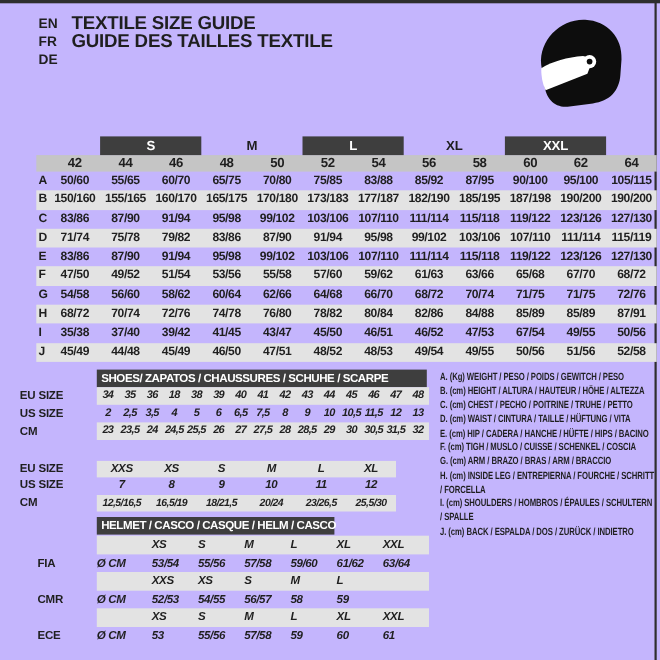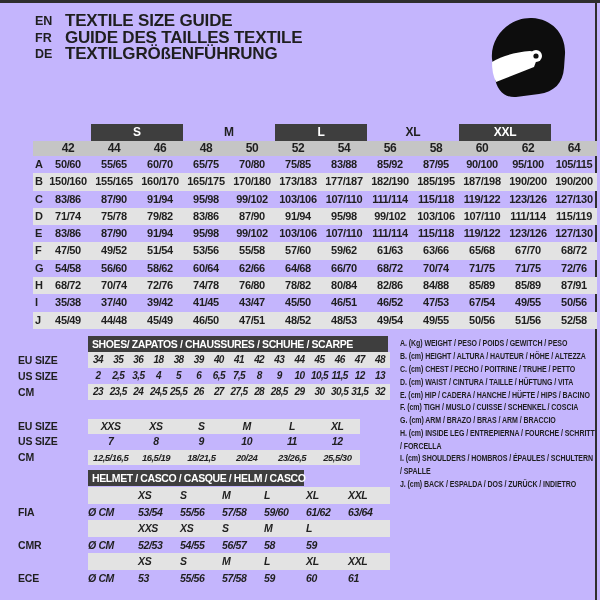--- a/index.html
+++ b/index.html
@@ -86,7 +86,6 @@
       </div>
       <div class="lang-row">
         <div class="lang-code">DE</div>
-        <div class="lang-title">TEXTILGRÖßENFÜHRUNG</div>
       </div>
     </div>
 

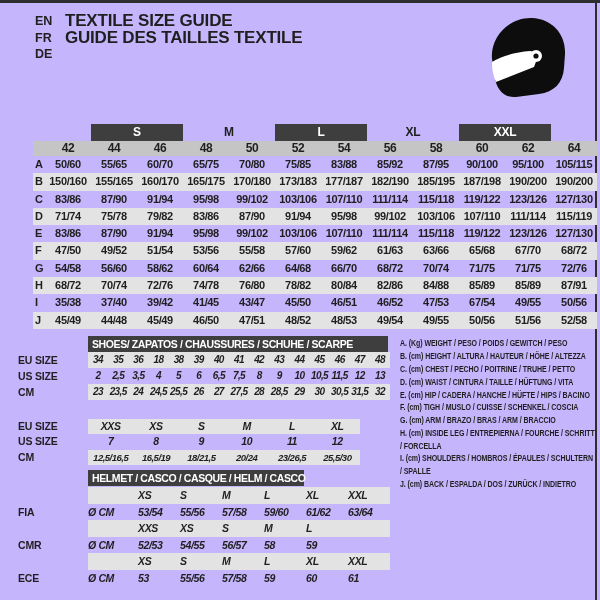--- a/index.html
+++ b/index.html
@@ -59,7 +59,7 @@
   #gloves-labels { top:419px; }
   #gloves-labels .side-label { height:15.3px; line-height:15.3px; }
   #helmet-labels { top:487px; }
-  #helmet-labels .side-label { height:16.5px; line-height:16.5px; margin-top:16.5px; }
+  #helmet-labels .side-label { height:16.5px; line-height:16.5px; margin-top:16.5px;margin-left:16px; }
   .side-label { font-size:10.5px; letter-spacing:-0.2px; white-space:nowrap; }
 
   

